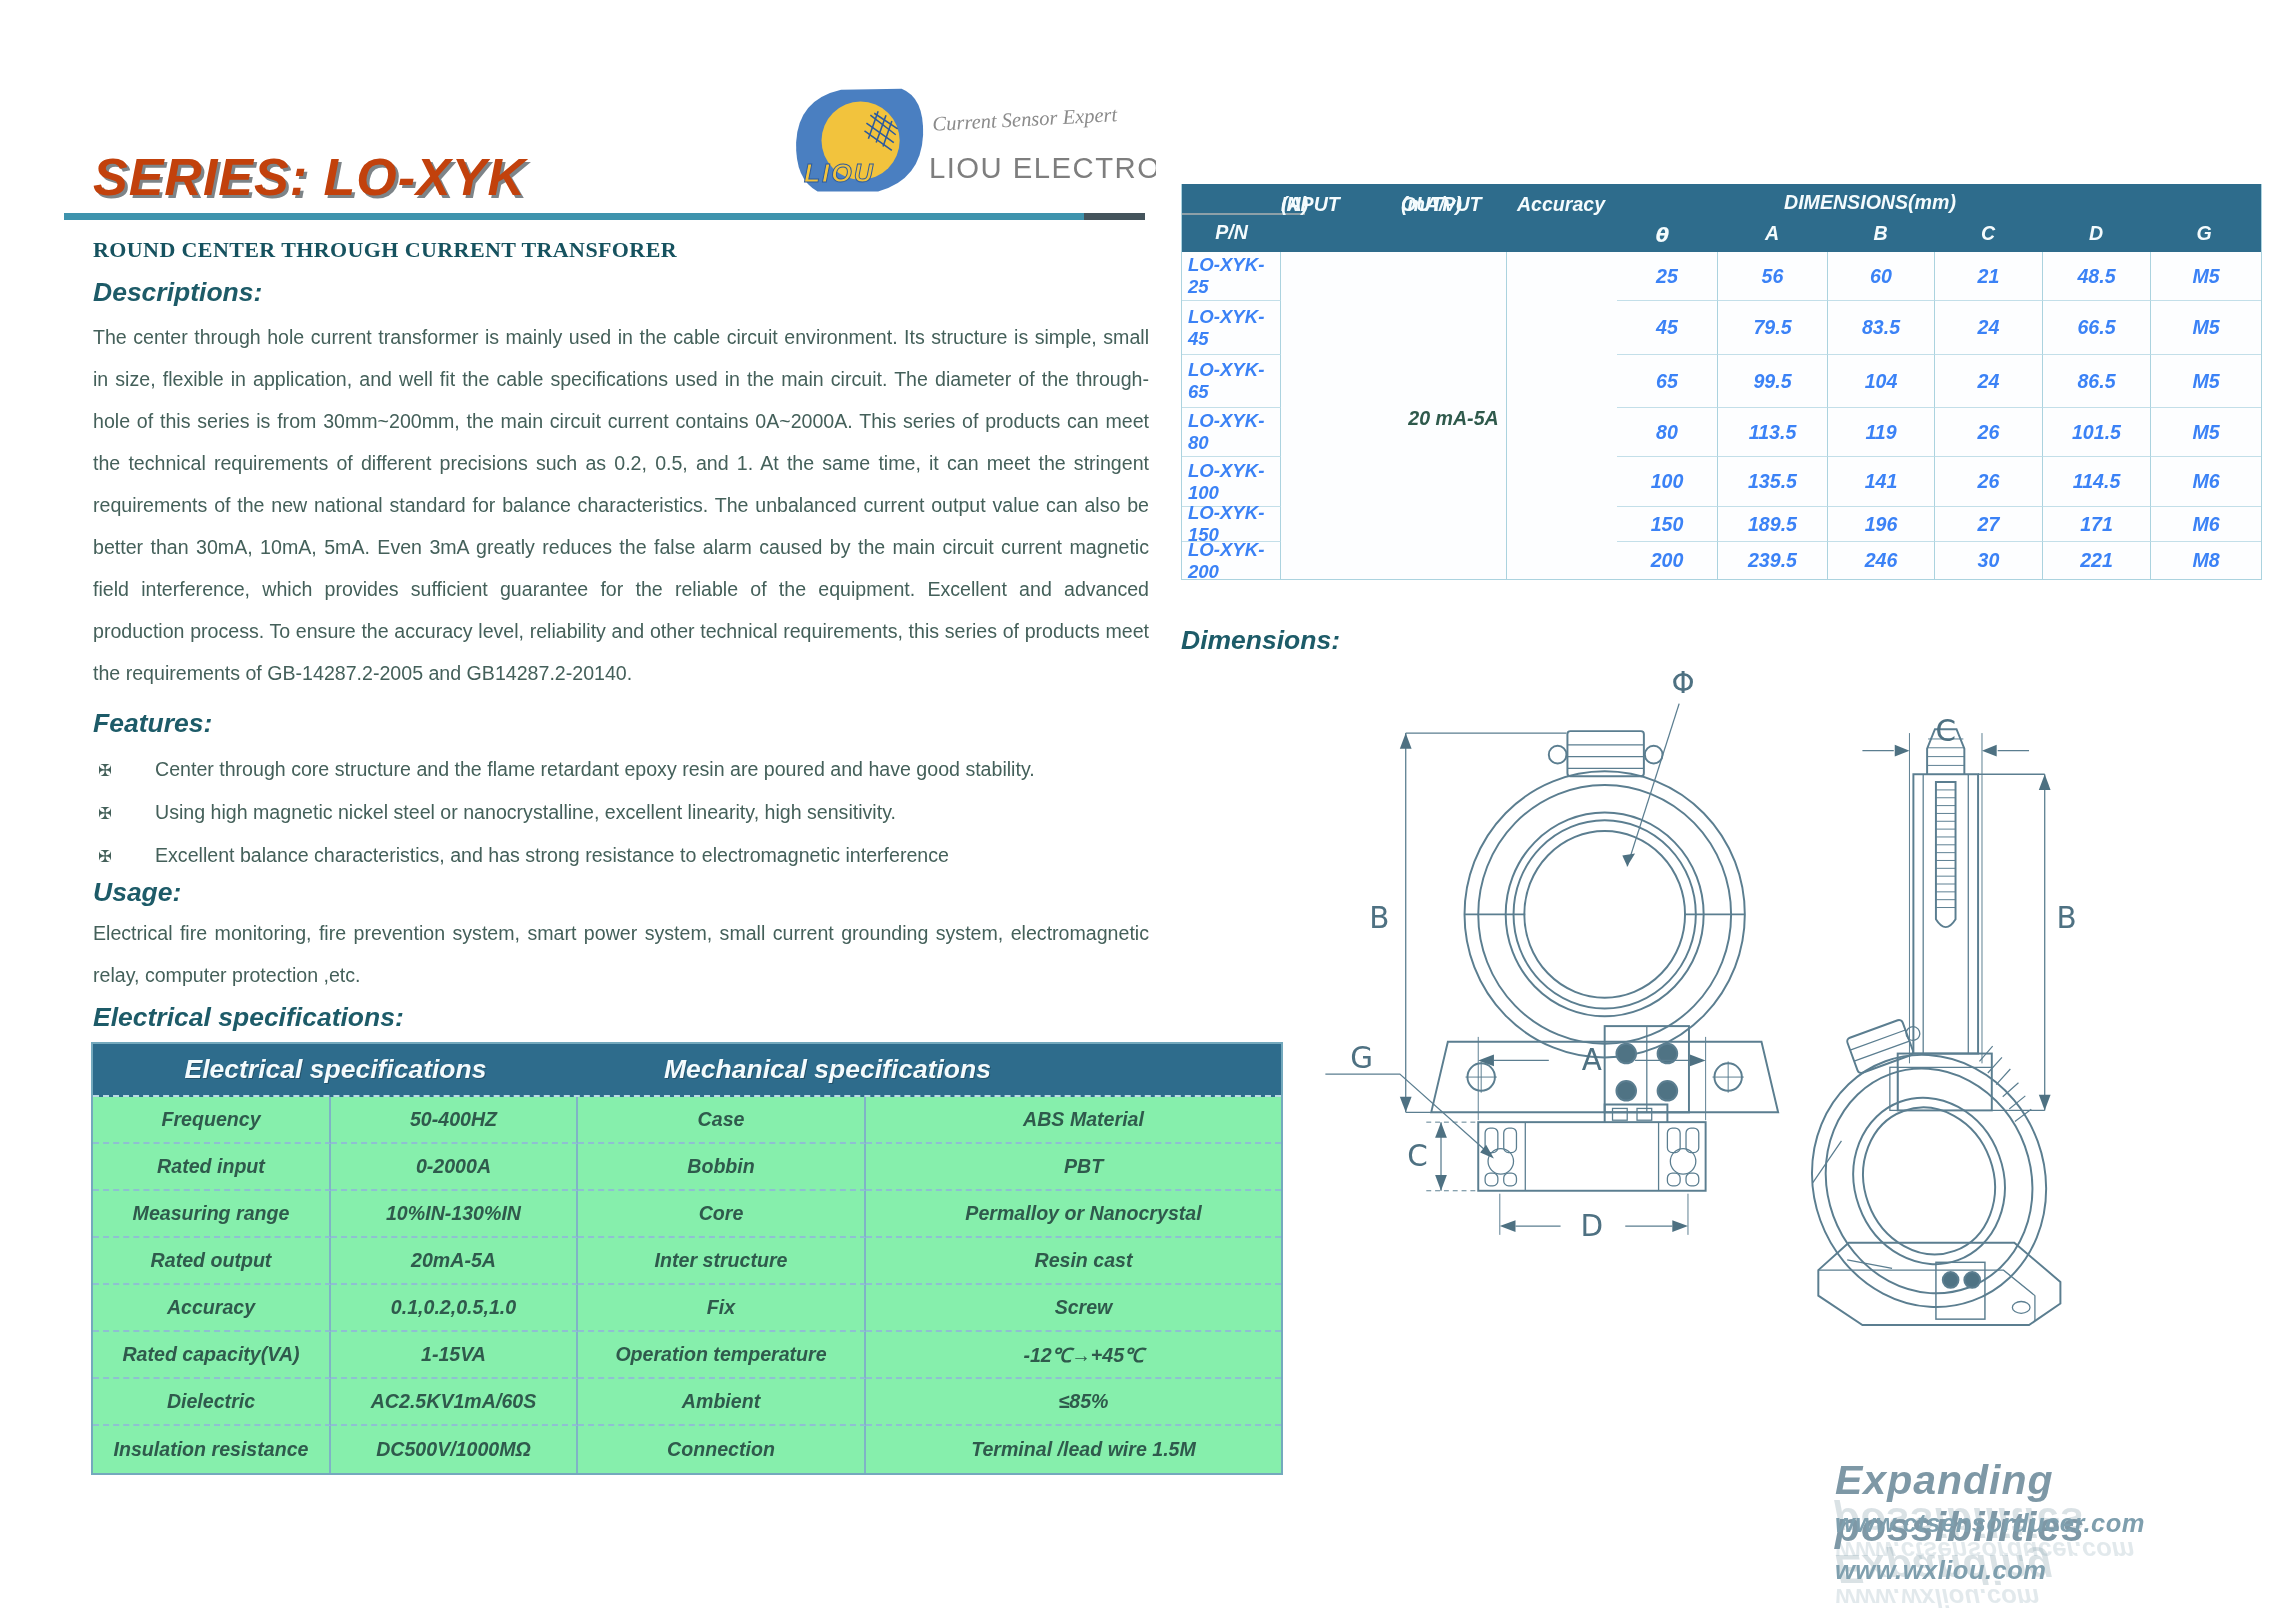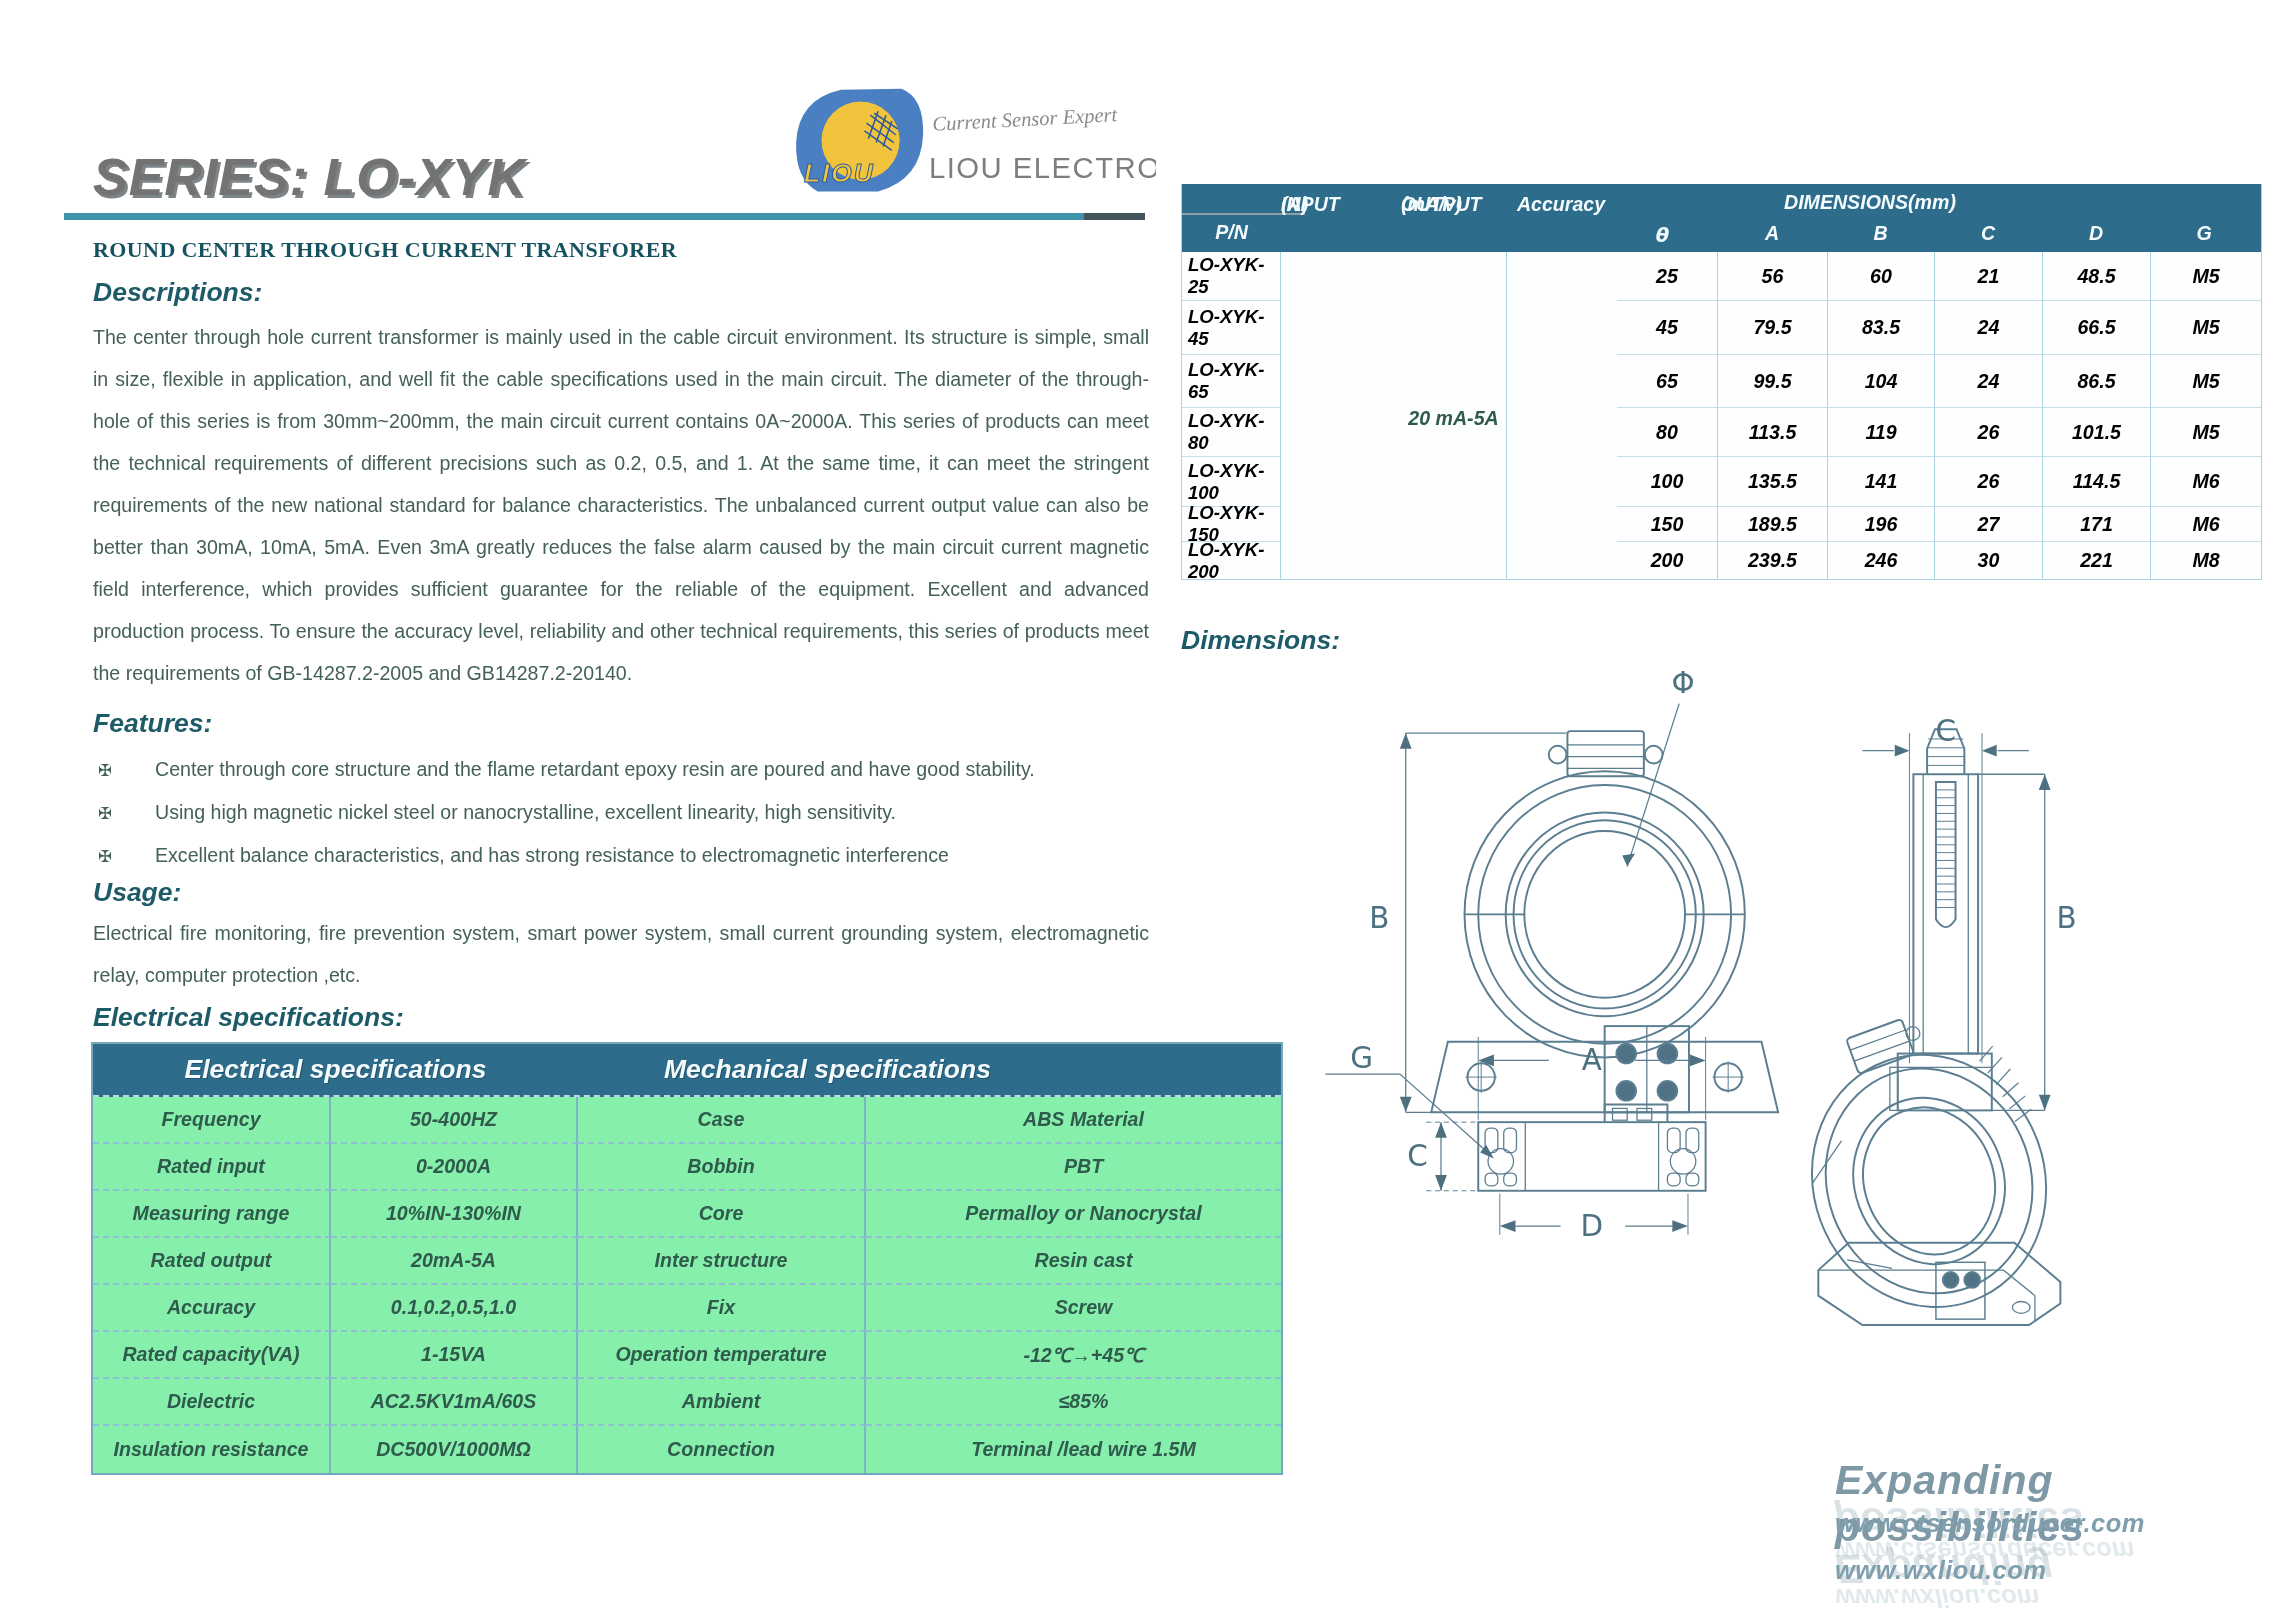--- a/index.html
+++ b/index.html
@@ -8,7 +8,7 @@
   .abs{position:absolute;}
   
   .title{left:93px;top:147px;font-size:52px;font-weight:bold;font-style:italic;
-         color:#737373;letter-spacing:1px;text-shadow:2.9px 2.9px 0 rgba(70,80,86,.7);}
+         color:#c2410c;letter-spacing:1px;text-shadow:2.9px 2.9px 0 rgba(70,80,86,.7);}
   .rule{left:64px;top:213px;width:1081px;height:6.9px;background:#3e93ad;}
   .rule-dark{position:absolute;right:0;top:0;width:61px;height:6.9px;background:#44545c;}
   .subtitle{left:93px;top:237px;font-family:"Liberation Serif",serif;font-size:22px;

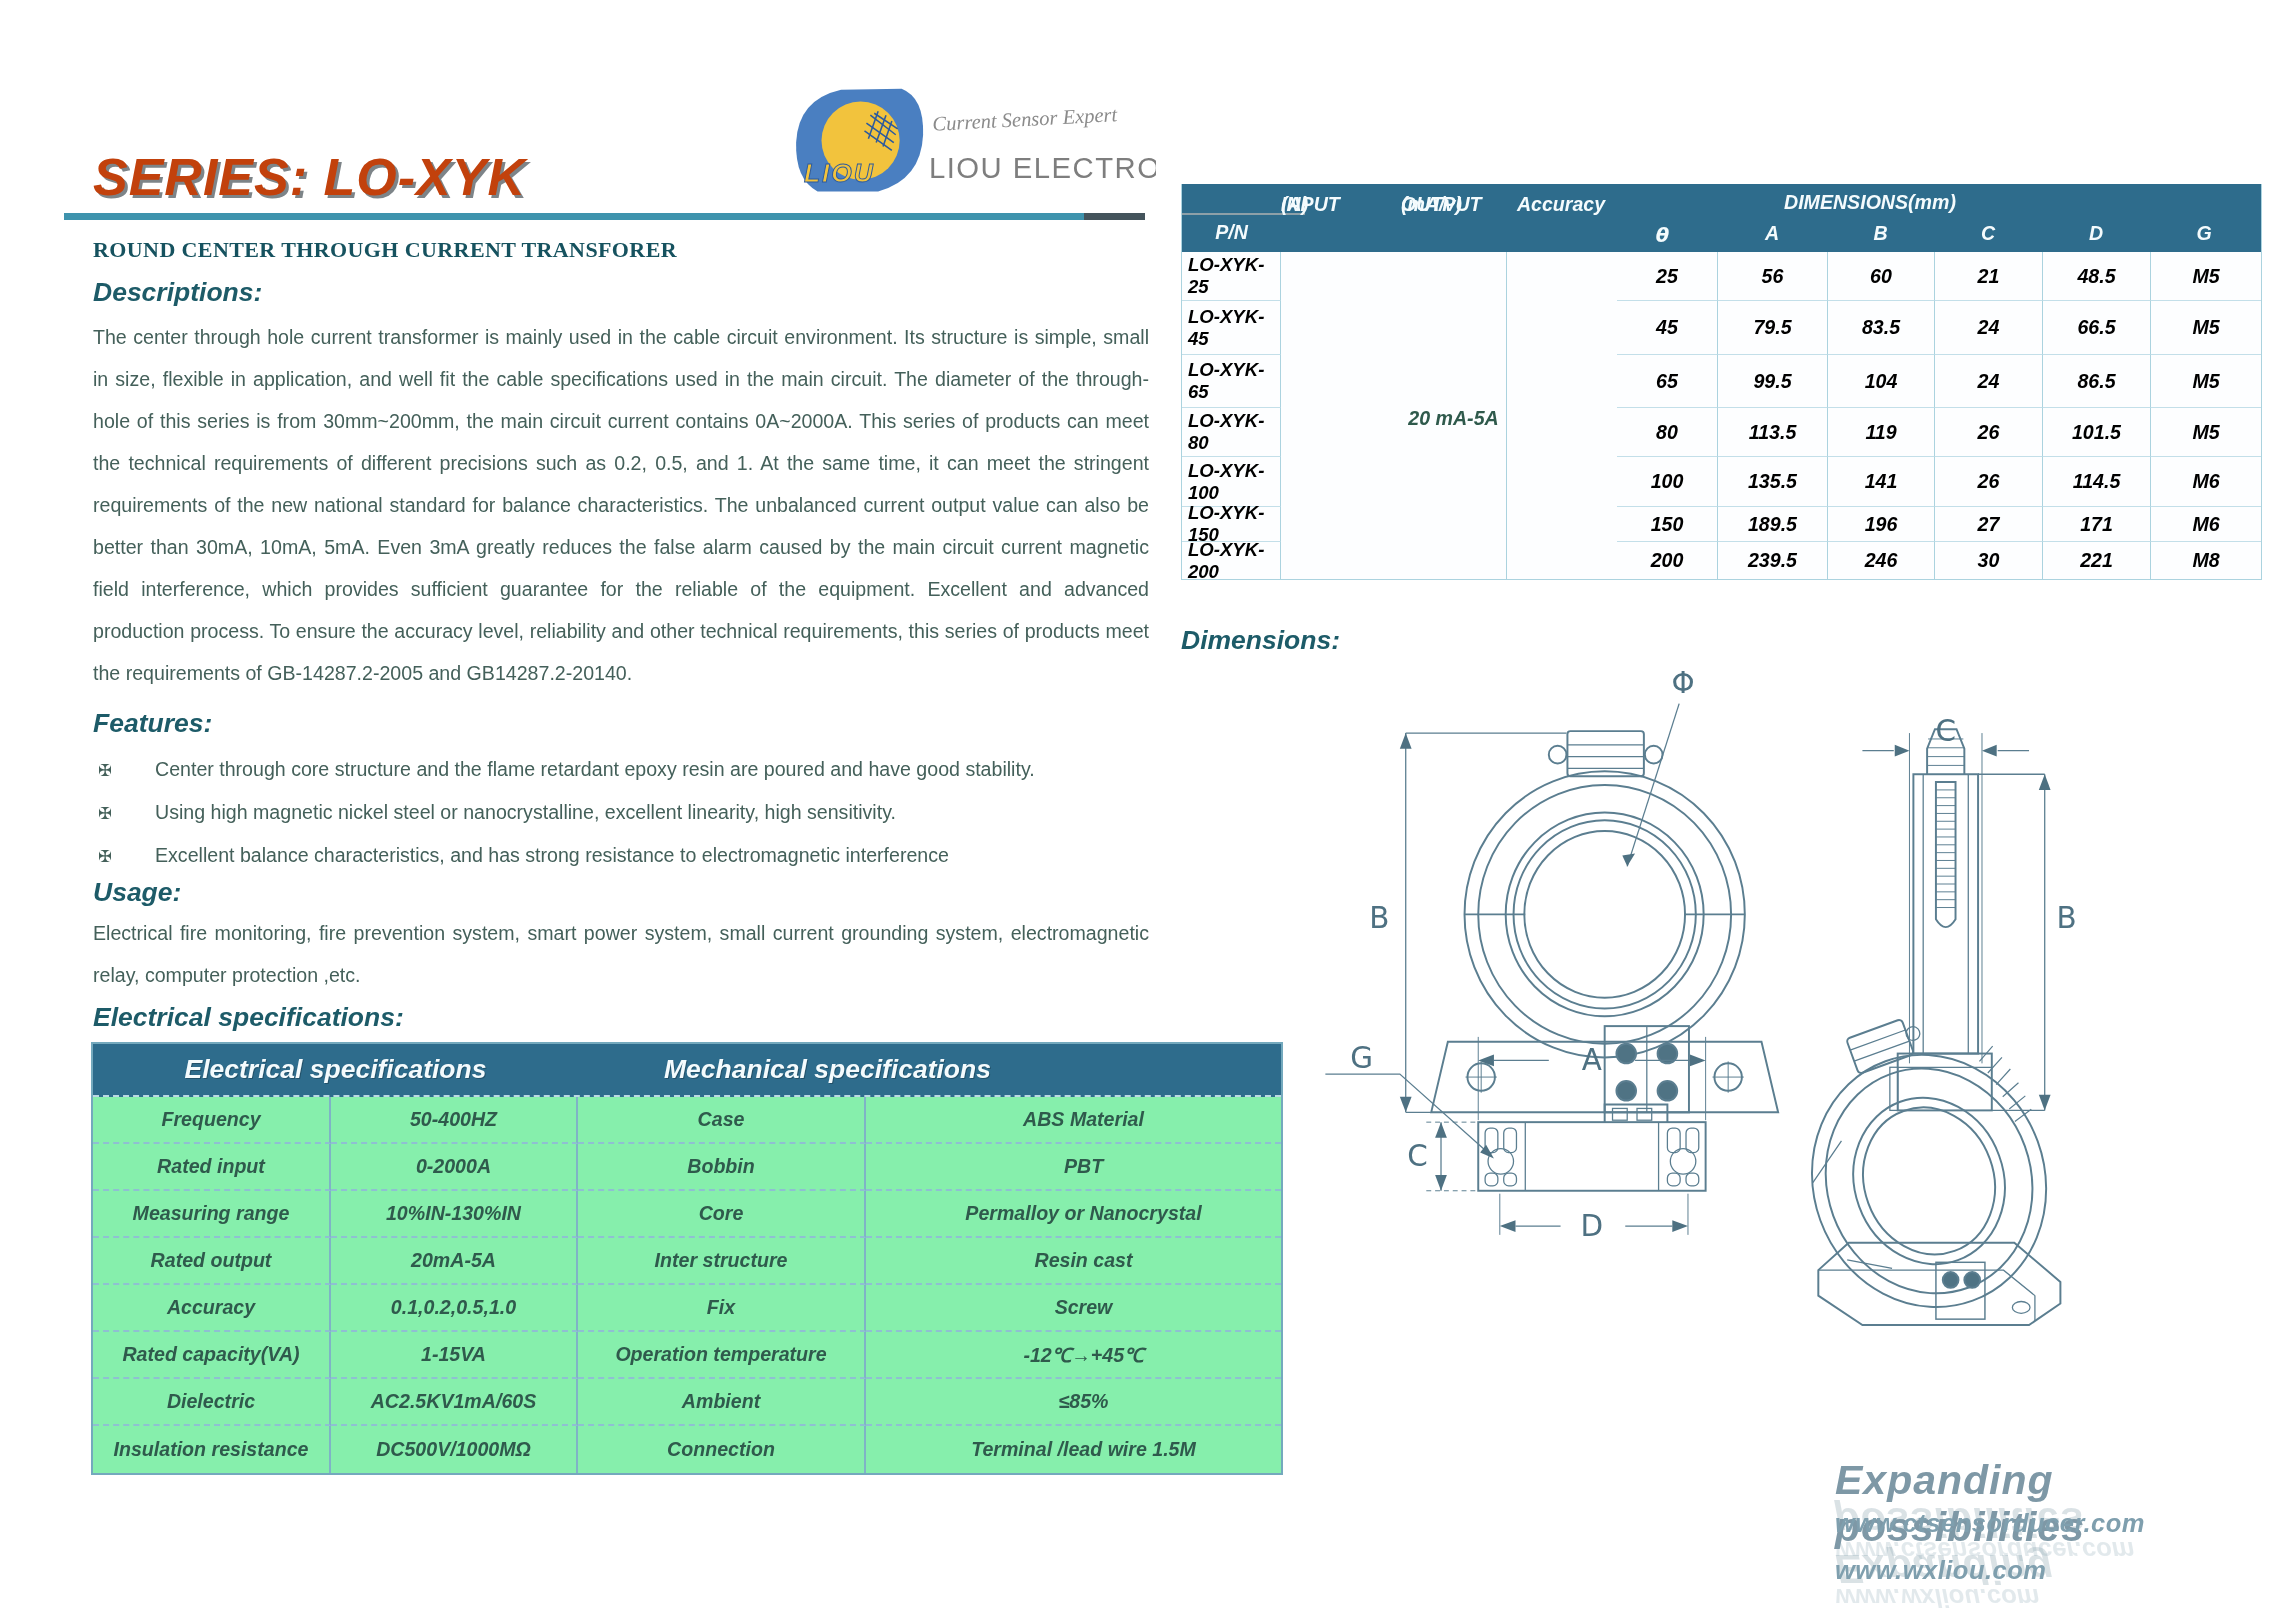--- a/index.html
+++ b/index.html
@@ -55,7 +55,7 @@
   .mh-dims{left:535px;width:306px;top:5.9px;}
   .mh-sub{top:37px;}
   .mcell{display:flex;align-items:center;justify-content:center;
-         font-size:19.6px;font-weight:bold;font-style:italic;color:#000000;
+         font-size:19.6px;font-weight:bold;font-style:italic;color:#3b82f6;
          border-right:1px solid #abd3df;border-bottom:1px solid #c3dfe9;}
   .mcell.pn{justify-content:flex-start;padding-left:5.9px;font-size:18.6px;}
   .mcell.lastcol{border-right:none;}

